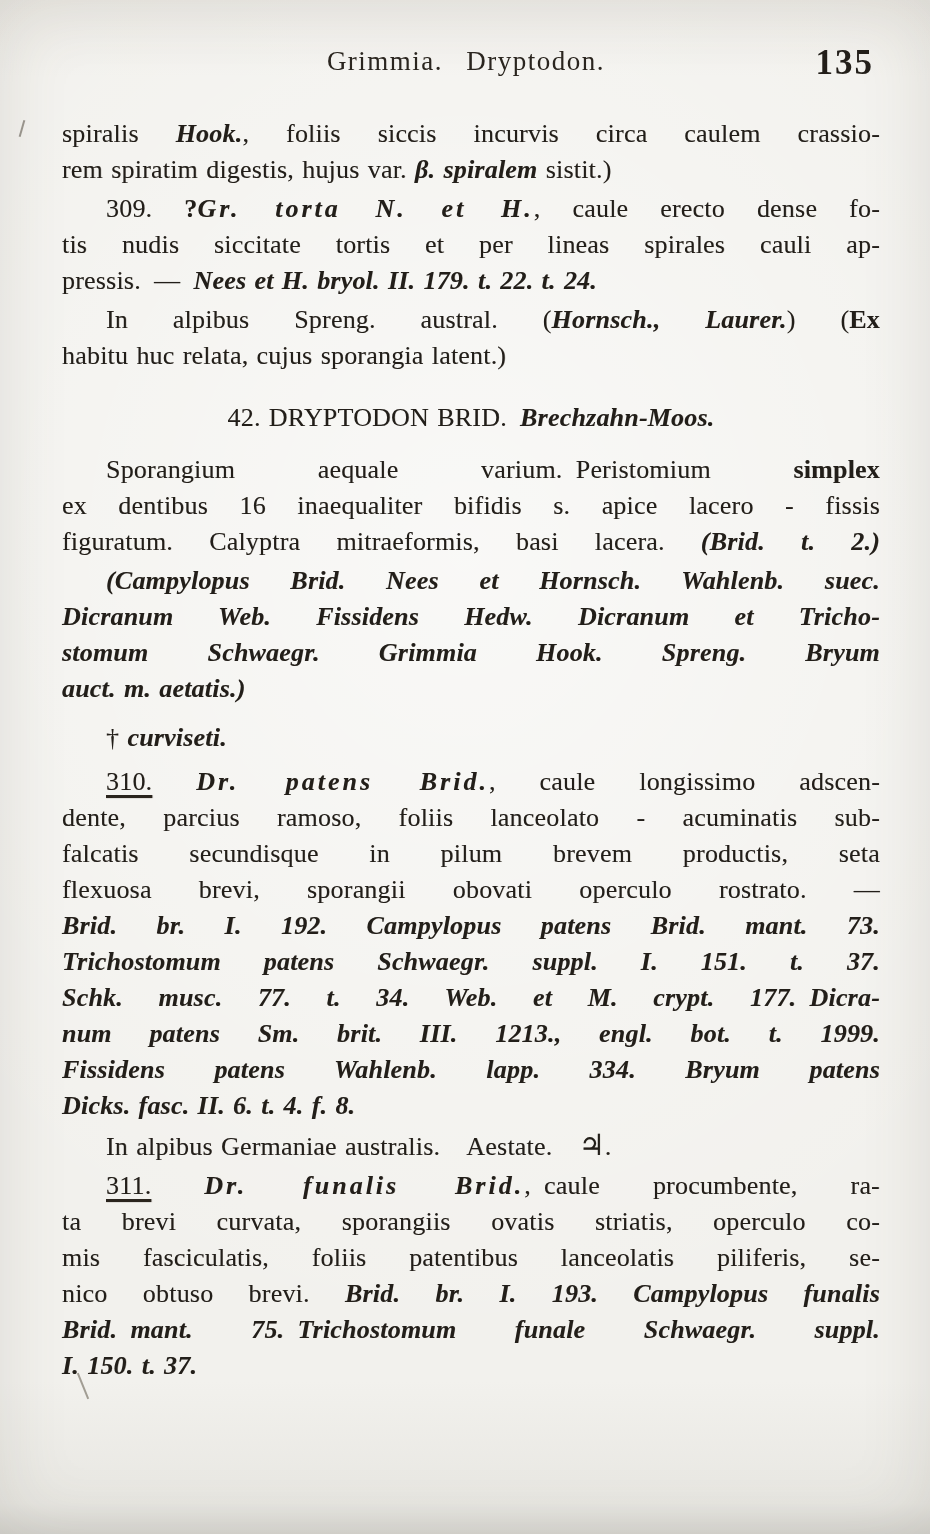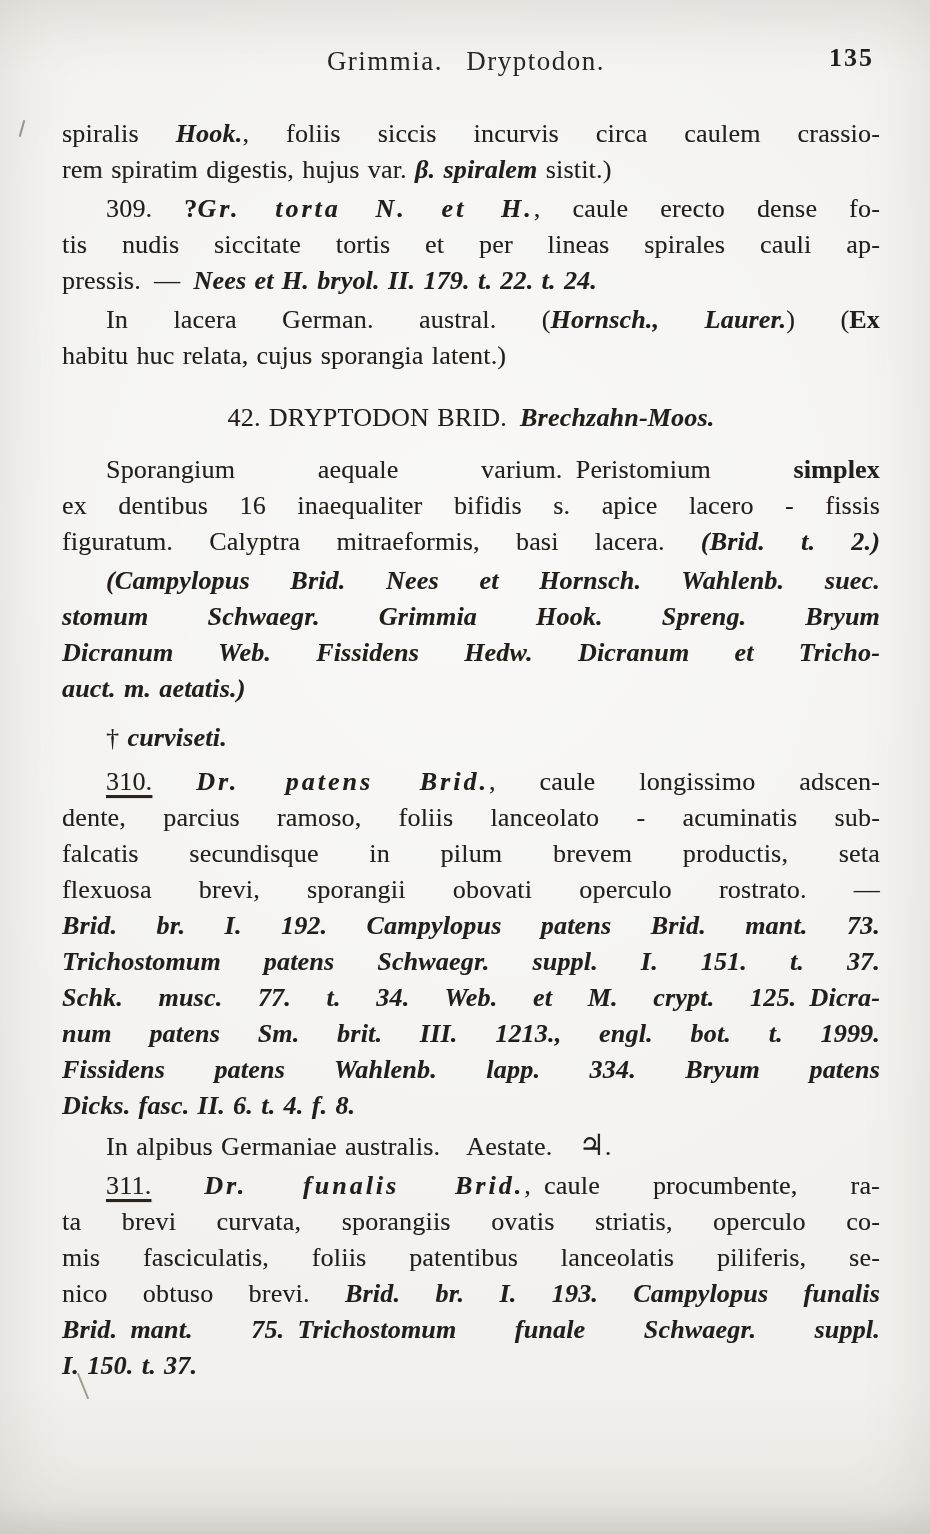--- a/index.html
+++ b/index.html
@@ -34,7 +34,7 @@
   .rh-page {
     position: absolute; right: 6px; top: -3px;
     font-weight: bold;
-    font-size: 26px;
+    font-size: 35px;
     letter-spacing: 2px;
   }
   .body-text {

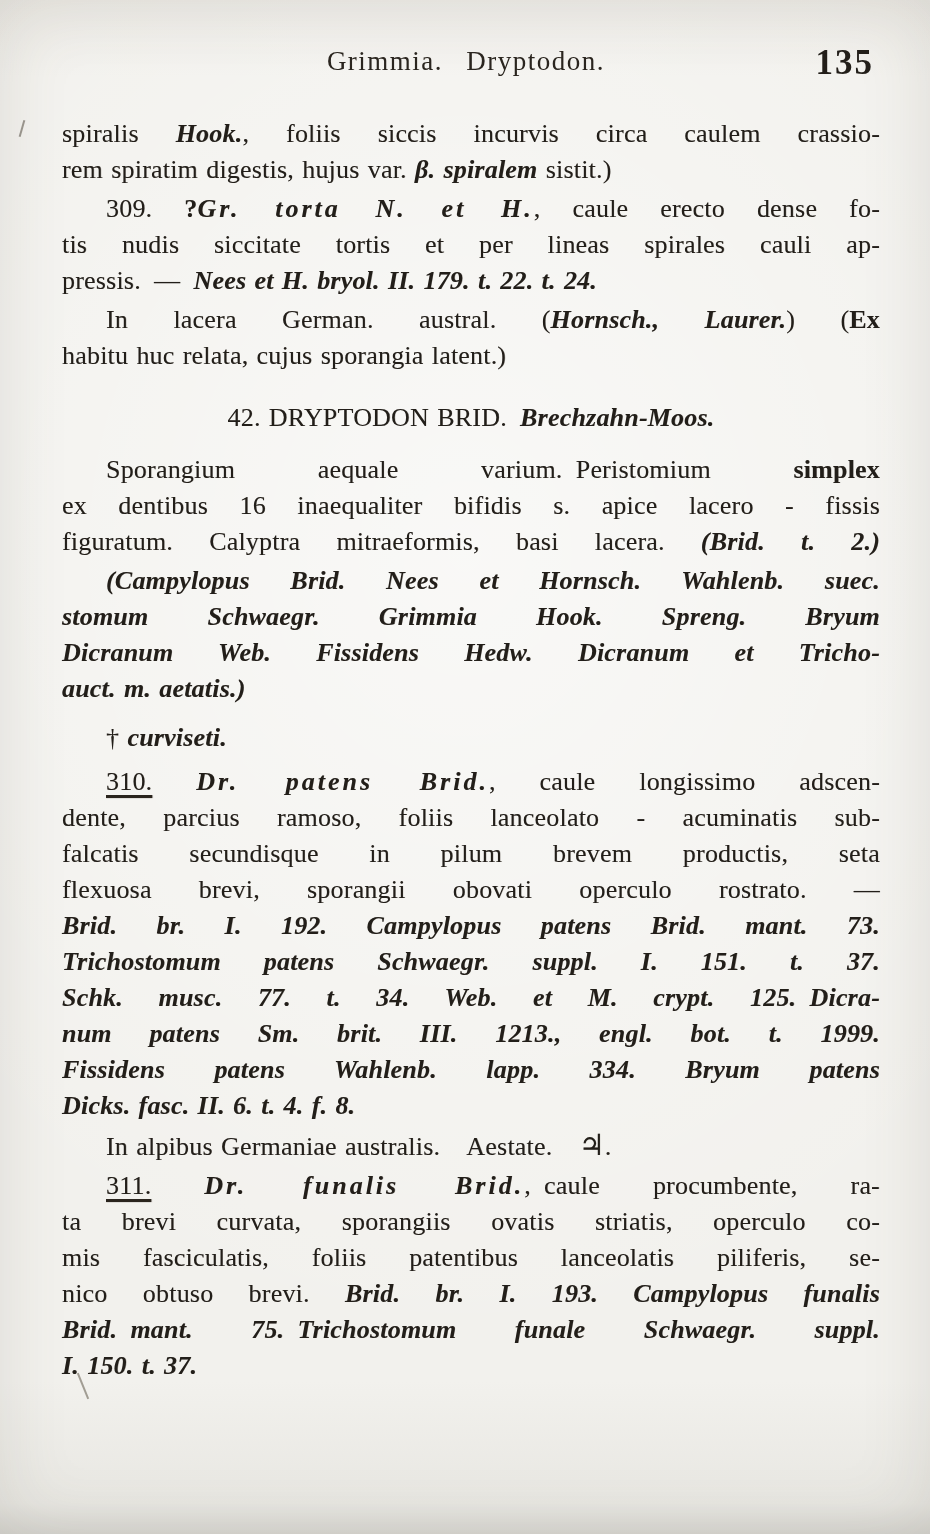--- a/index.html
+++ b/index.html
@@ -82,7 +82,7 @@
         <div class="line"><span class="seg">pressis. — </span><span class="seg it bd">Nees et H. bryol. II. 179. t. 22. t. 24.</span></div>
       </div>
       <div class="block paragraph indent">
-        <div class="line just"><span class="seg">In lacera German. austral. (</span><span class="seg it bd">Hornsch., Laurer.</span><span class="seg">) (</span><span class="seg bd">Ex</span></div>
+        <div class="line just"><span class="seg">In alpibus Spreng. austral. (</span><span class="seg it bd">Hornsch., Laurer.</span><span class="seg">) (</span><span class="seg bd">Ex</span></div>
         <div class="line"><span class="seg">habitu huc relata, cujus sporangia latent.)</span></div>
       </div>
       <div class="block heading">

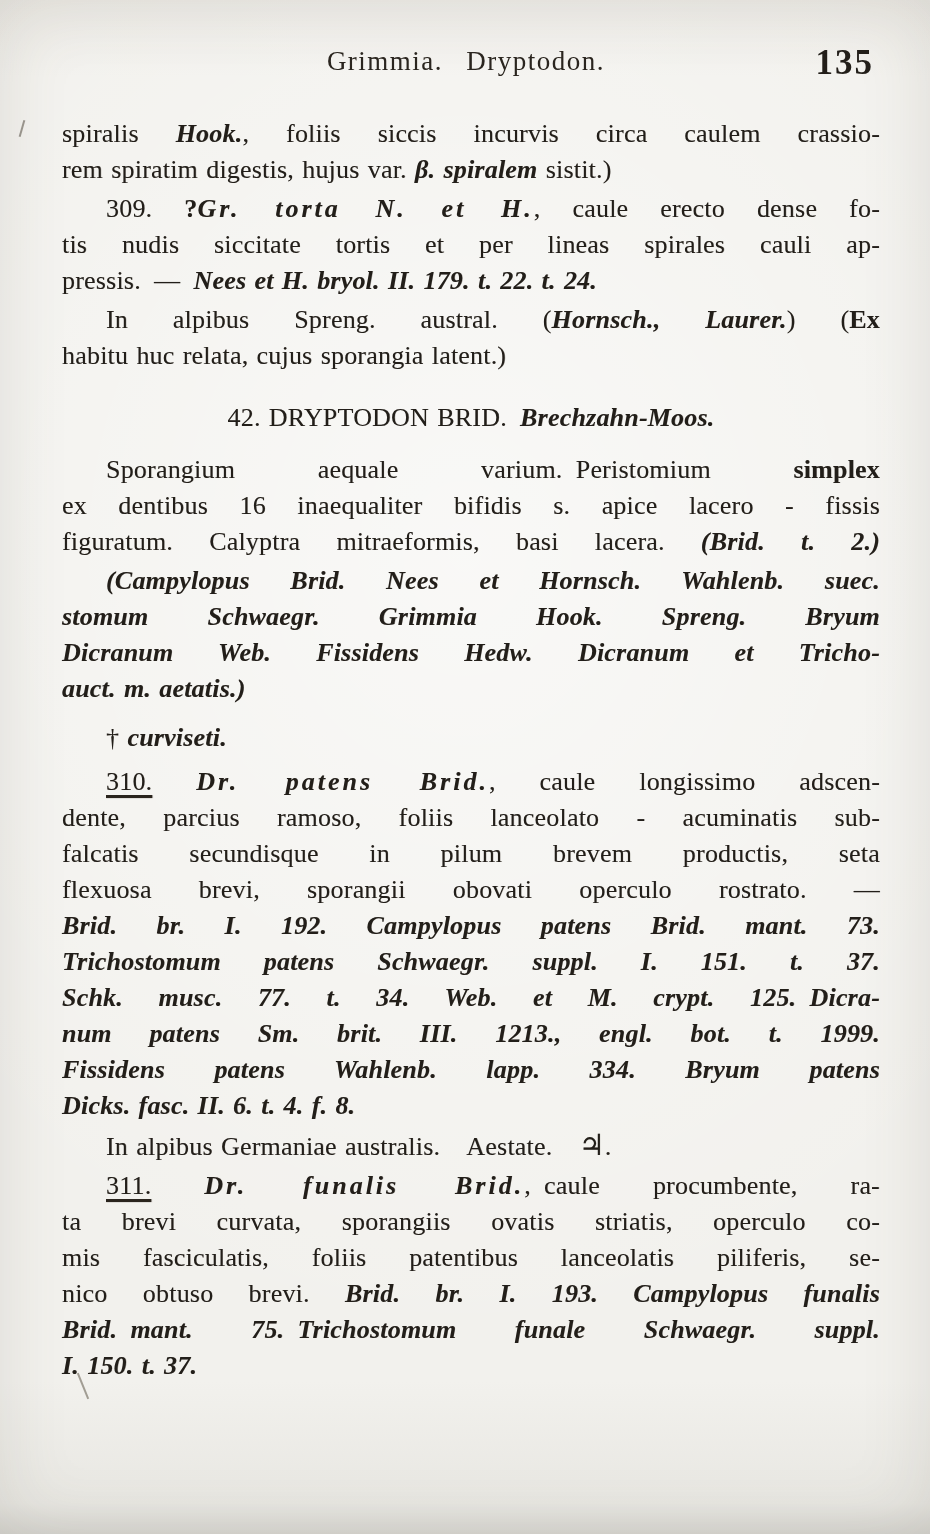--- a/index.html
+++ b/index.html
@@ -95,8 +95,8 @@
       </div>
       <div class="block paragraph indent">
         <div class="line just"><span class="seg it bd">(Campylopus Brid. Nees et Hornsch. Wahlenb. suec.</span></div>
+        <div class="line just"><span class="seg it bd">Dicranum Web. Fissidens Hedw. Dicranum et Tricho-</span></div>
         <div class="line just"><span class="seg it bd">stomum Schwaegr. Grimmia Hook. Spreng. Bryum</span></div>
-        <div class="line just"><span class="seg it bd">Dicranum Web. Fissidens Hedw. Dicranum et Tricho-</span></div>
         <div class="line"><span class="seg it bd">auct. m. aetatis.)</span></div>
       </div>
       <div class="block subheading indent">

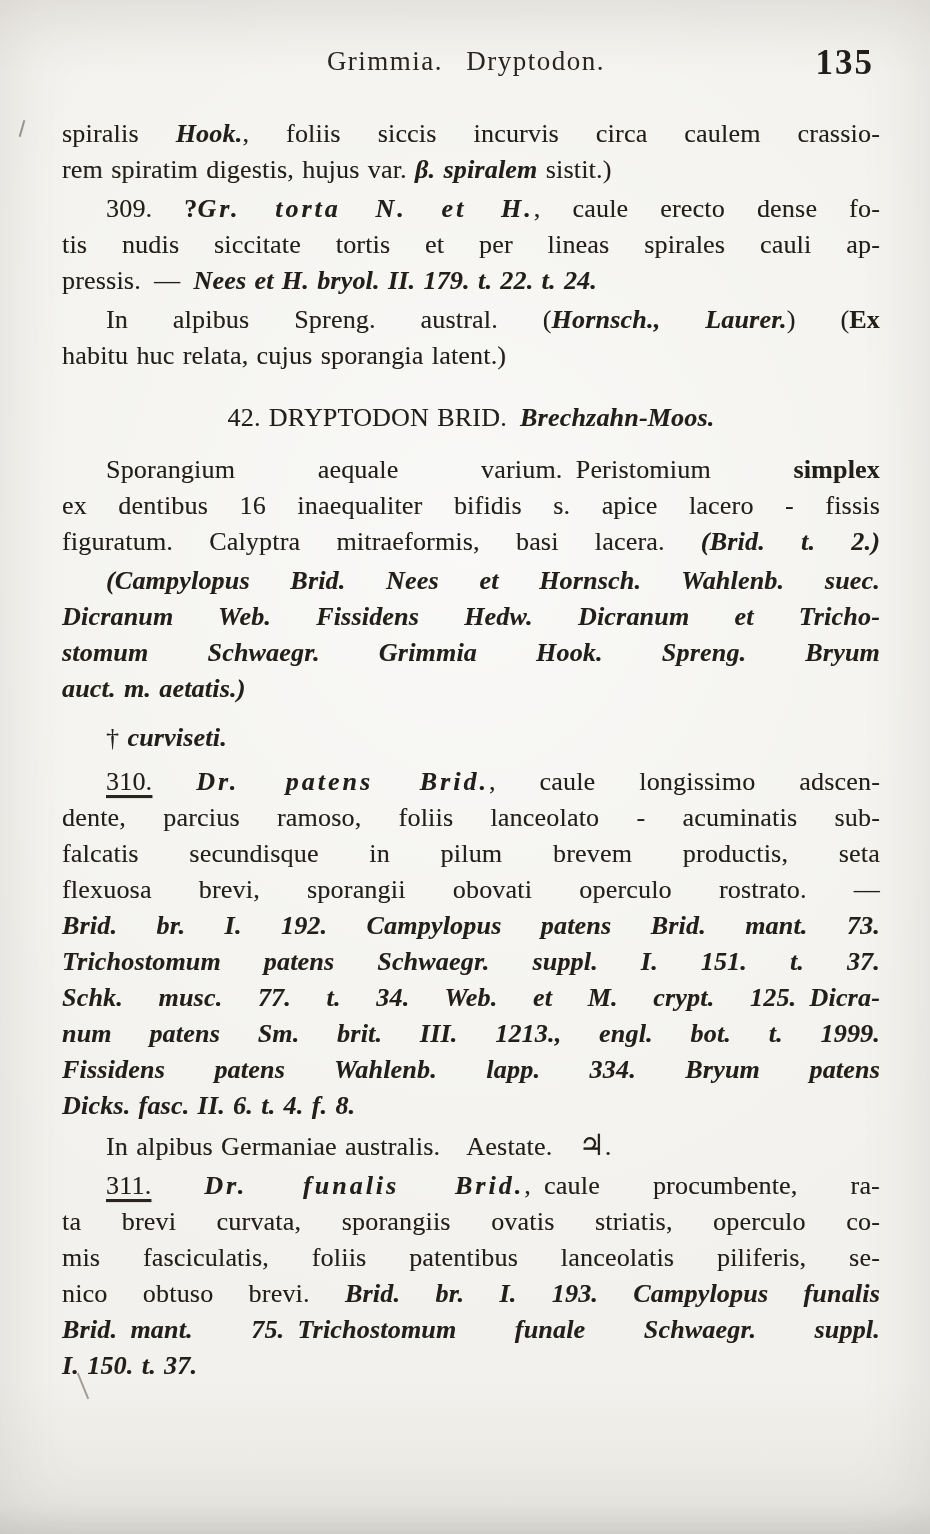--- a/index.html
+++ b/index.html
@@ -109,7 +109,7 @@
         <div class="line just"><span class="seg">flexuosa brevi, sporangii obovati operculo rostrato. —</span></div>
         <div class="line just"><span class="seg it bd">Brid. br. I. 192. Campylopus patens Brid. mant. 73.</span></div>
         <div class="line just"><span class="seg it bd">Trichostomum patens Schwaegr. suppl. I. 151. t. 37.</span></div>
-        <div class="line just"><span class="seg it bd">Schk. musc. 77. t. 34. Web. et M. crypt. 125. Dicra-</span></div>
+        <div class="line just"><span class="seg it bd">Schk. musc. 77. t. 34. Web. et M. crypt. 177. Dicra-</span></div>
         <div class="line just"><span class="seg it bd">num patens Sm. brit. III. 1213., engl. bot. t. 1999.</span></div>
         <div class="line just"><span class="seg it bd">Fissidens patens Wahlenb. lapp. 334. Bryum patens</span></div>
         <div class="line"><span class="seg it bd">Dicks. fasc. II. 6. t. 4. f. 8.</span></div>

